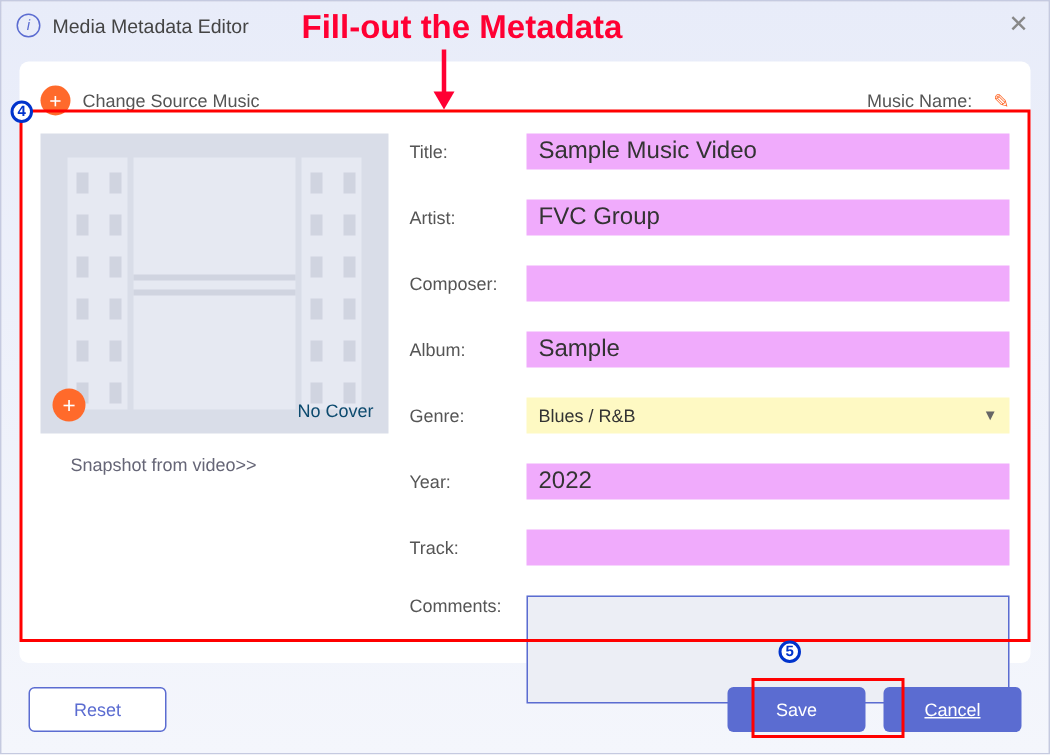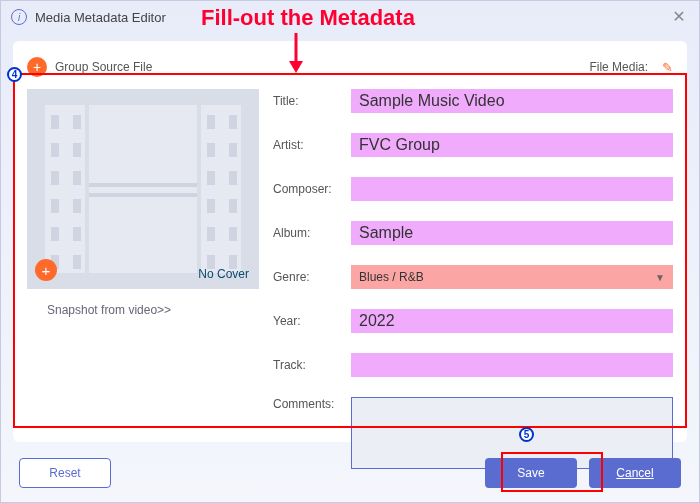--- a/index.html
+++ b/index.html
@@ -78,7 +78,7 @@
   <div class="panel">
     <div class="toprow">
       <div class="plus-btn">+</div>
-      <div class="change-src">Group Source File</div>
+      <div class="change-src">Change Source Music</div>
       <div class="spacer"></div>
       <div class="filename-label">File Media:</div>
       <div class="pencil">✎</div>

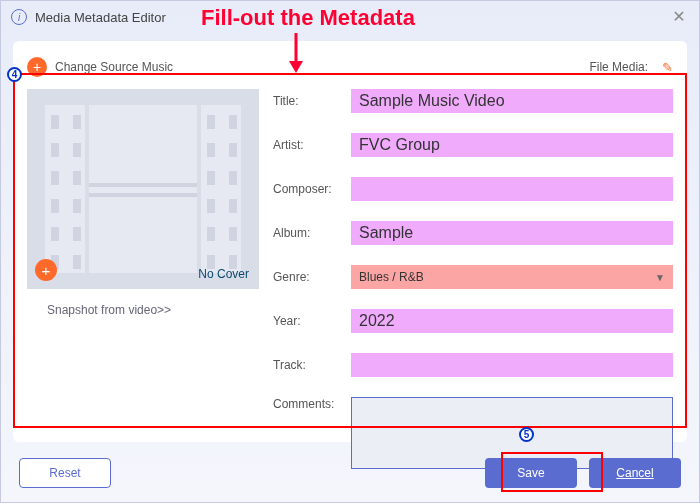--- a/index.html
+++ b/index.html
@@ -80,7 +80,7 @@
       <div class="plus-btn">+</div>
       <div class="change-src">Change Source Music</div>
       <div class="spacer"></div>
-      <div class="filename-label">File Media:</div>
+      <div class="filename-label">Music Name:</div>
       <div class="pencil">✎</div>
     </div>
 

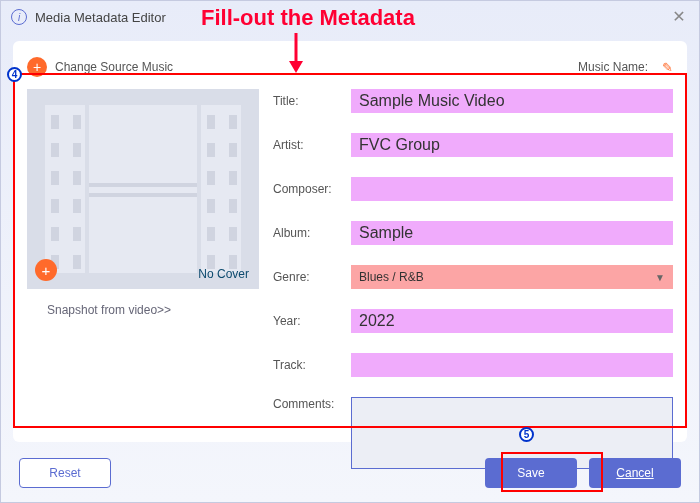--- a/index.html
+++ b/index.html
@@ -47,7 +47,7 @@
 .frow { display: flex; align-items: center; margin-bottom: 20px; }
 .flabel { width: 78px; font-size: 12px; color: #555; }
 .finput { flex: 1; height: 24px; background: #f0abfc; border: none; padding: 0 8px; font-size: 16px; color: #333; }
-.fselect { flex: 1; height: 24px; background: #fca5a5; border: none; padding: 0 8px; font-size: 12px; color: #333; position: relative; display: flex; align-items: center; }
+.fselect { flex: 1; height: 24px; background: #fef9c3; border: none; padding: 0 8px; font-size: 12px; color: #333; position: relative; display: flex; align-items: center; }
 .fselect .caret { position: absolute; right: 8px; color: #666; font-size: 10px; }
 .frow.comments { align-items: flex-start; }
 .ftext { flex: 1; height: 72px; background: #eceef5; border: 1.5px solid #5b6cd1; padding: 4px 8px; font-size: 12px; color: #333; resize: none; }

